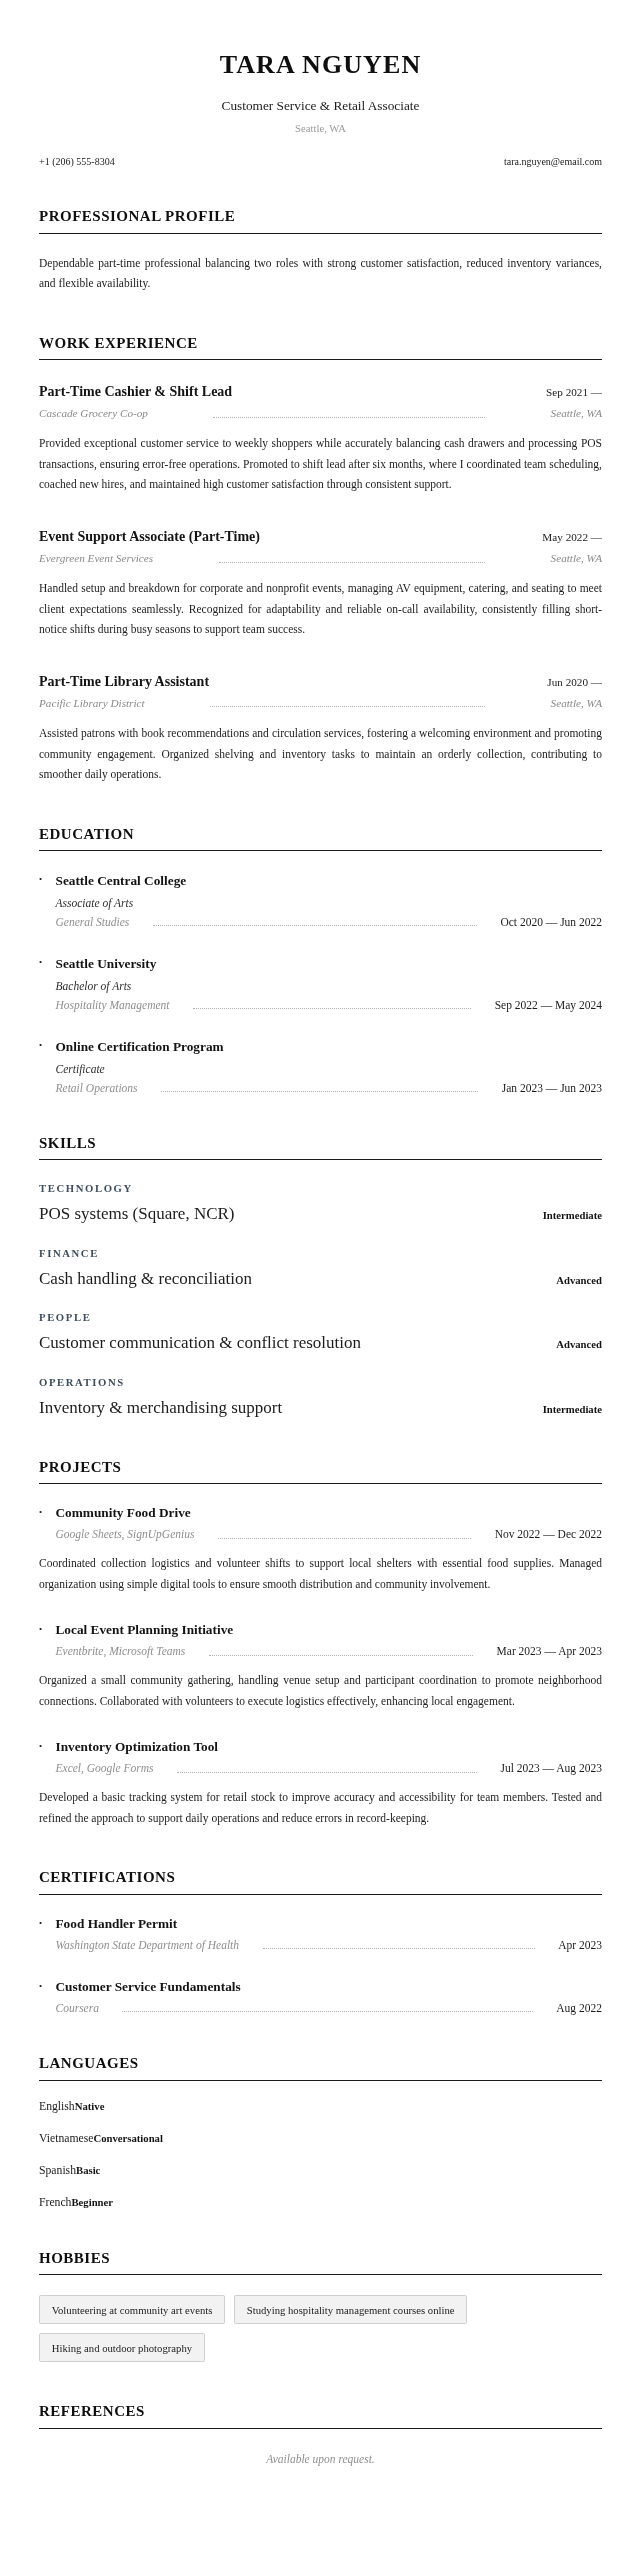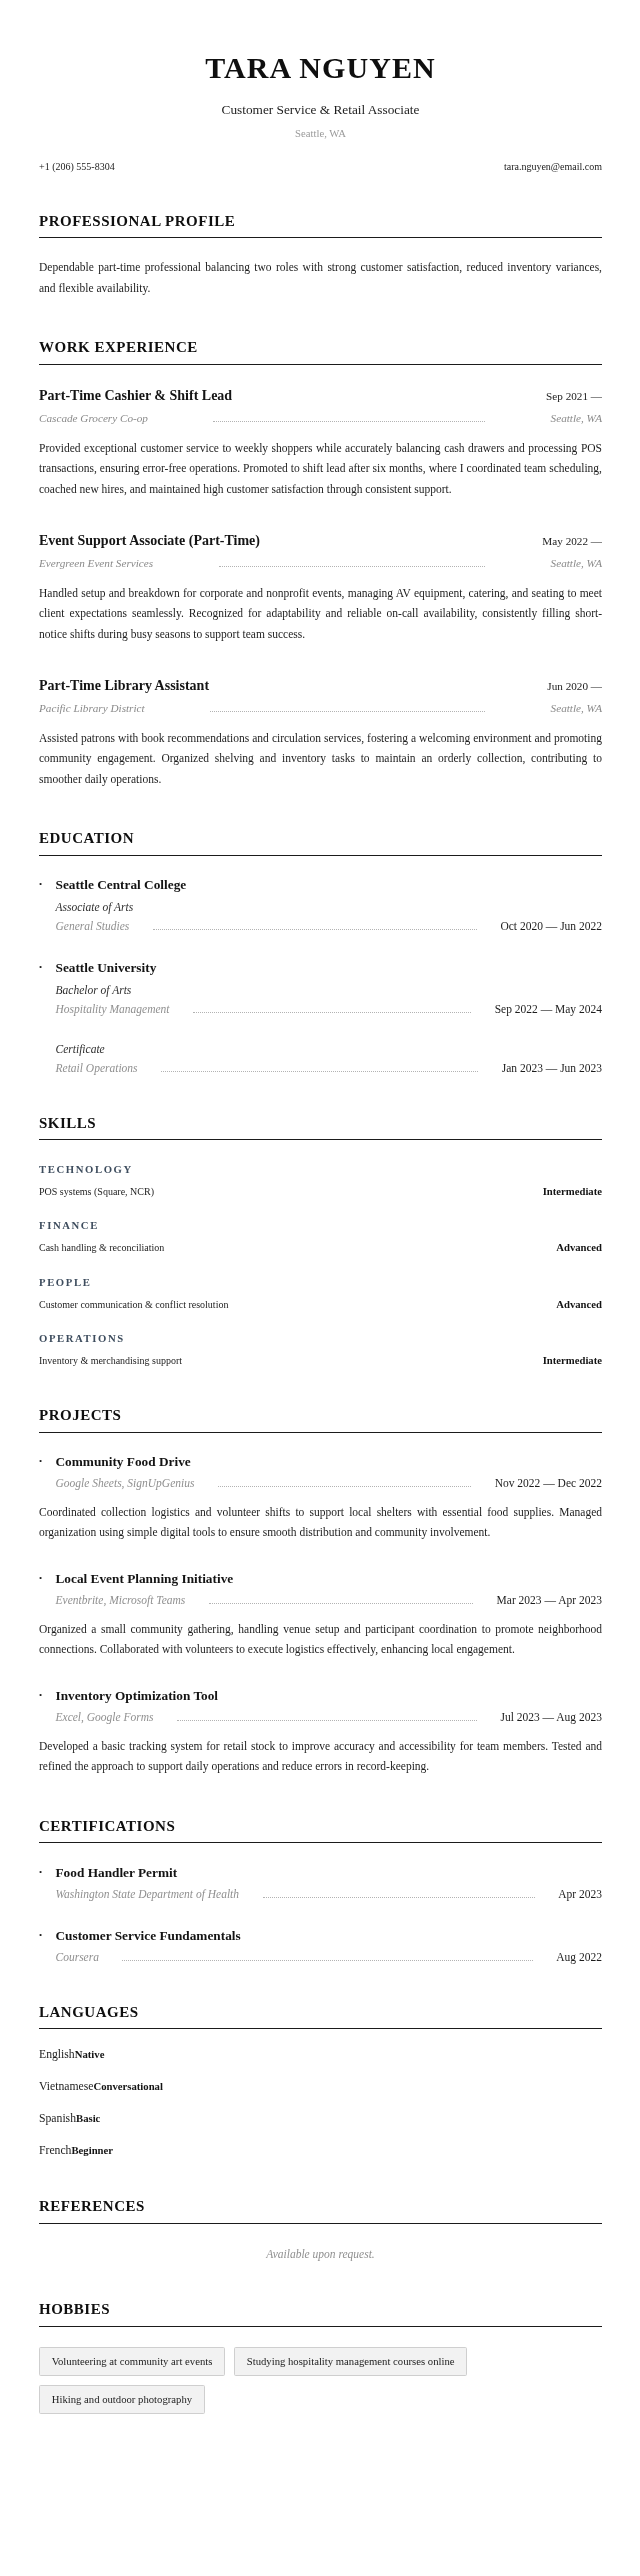--- a/index.html
+++ b/index.html
@@ -11,7 +11,7 @@
   }
 
   
-  .name { text-align:center; font-size:30px; font-weight:700; letter-spacing:1.1px; color:#0f0f0f; line-height:1.1; }
+  .name { text-align:center; font-size:26px; font-weight:700; letter-spacing:1.1px; color:#0f0f0f; line-height:1.1; }
   .subtitle { text-align:center; font-size:13.3px; color:#1d1d1d; margin-top:18px; }
   .loc-line { text-align:center; font-size:10.7px; color:#9a9a9a; margin-top:8.5px; }
   .contact-row { display:flex; justify-content:space-between; align-items:baseline; margin-top:22.4px; font-size:10px; color:#222; }

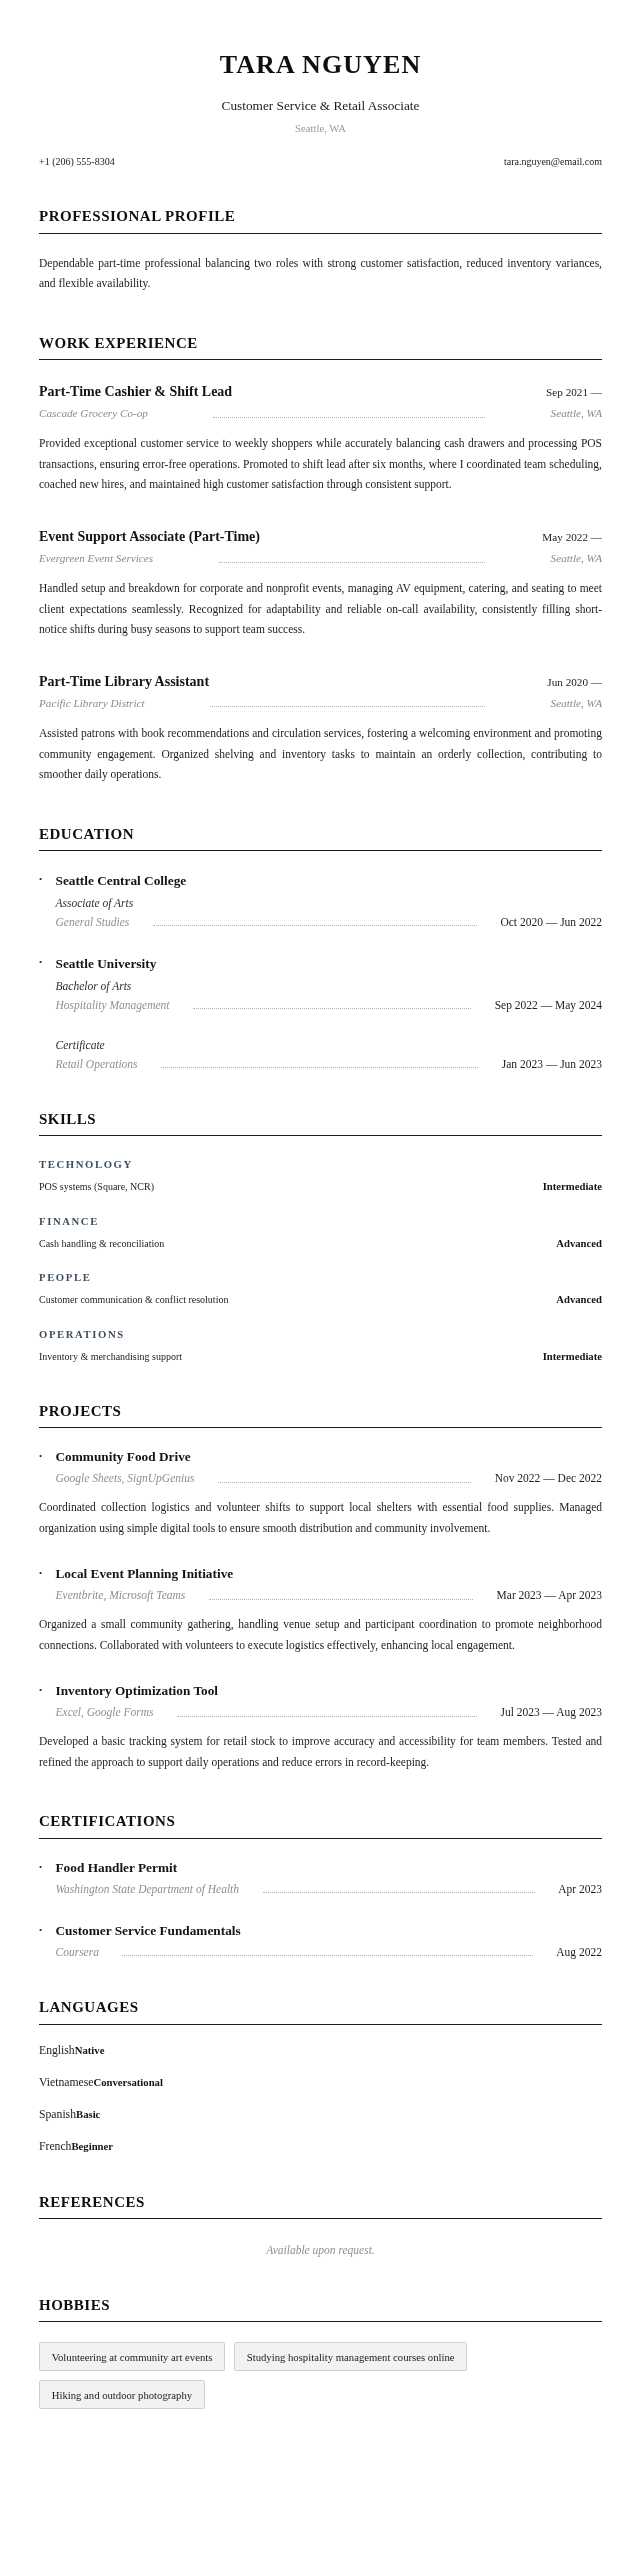--- a/index.html
+++ b/index.html
@@ -168,6 +168,10 @@
     </div>
 
     <div class="bitem">
+      <div class="bitem-head">
+        <span class="bullet"></span>
+        <span class="bitem-title">Online Certification Program</span>
+      </div>
       <div class="bitem-body">
         <div class="bitem-degree">Certificate</div>
         <div class="bitem-sub">

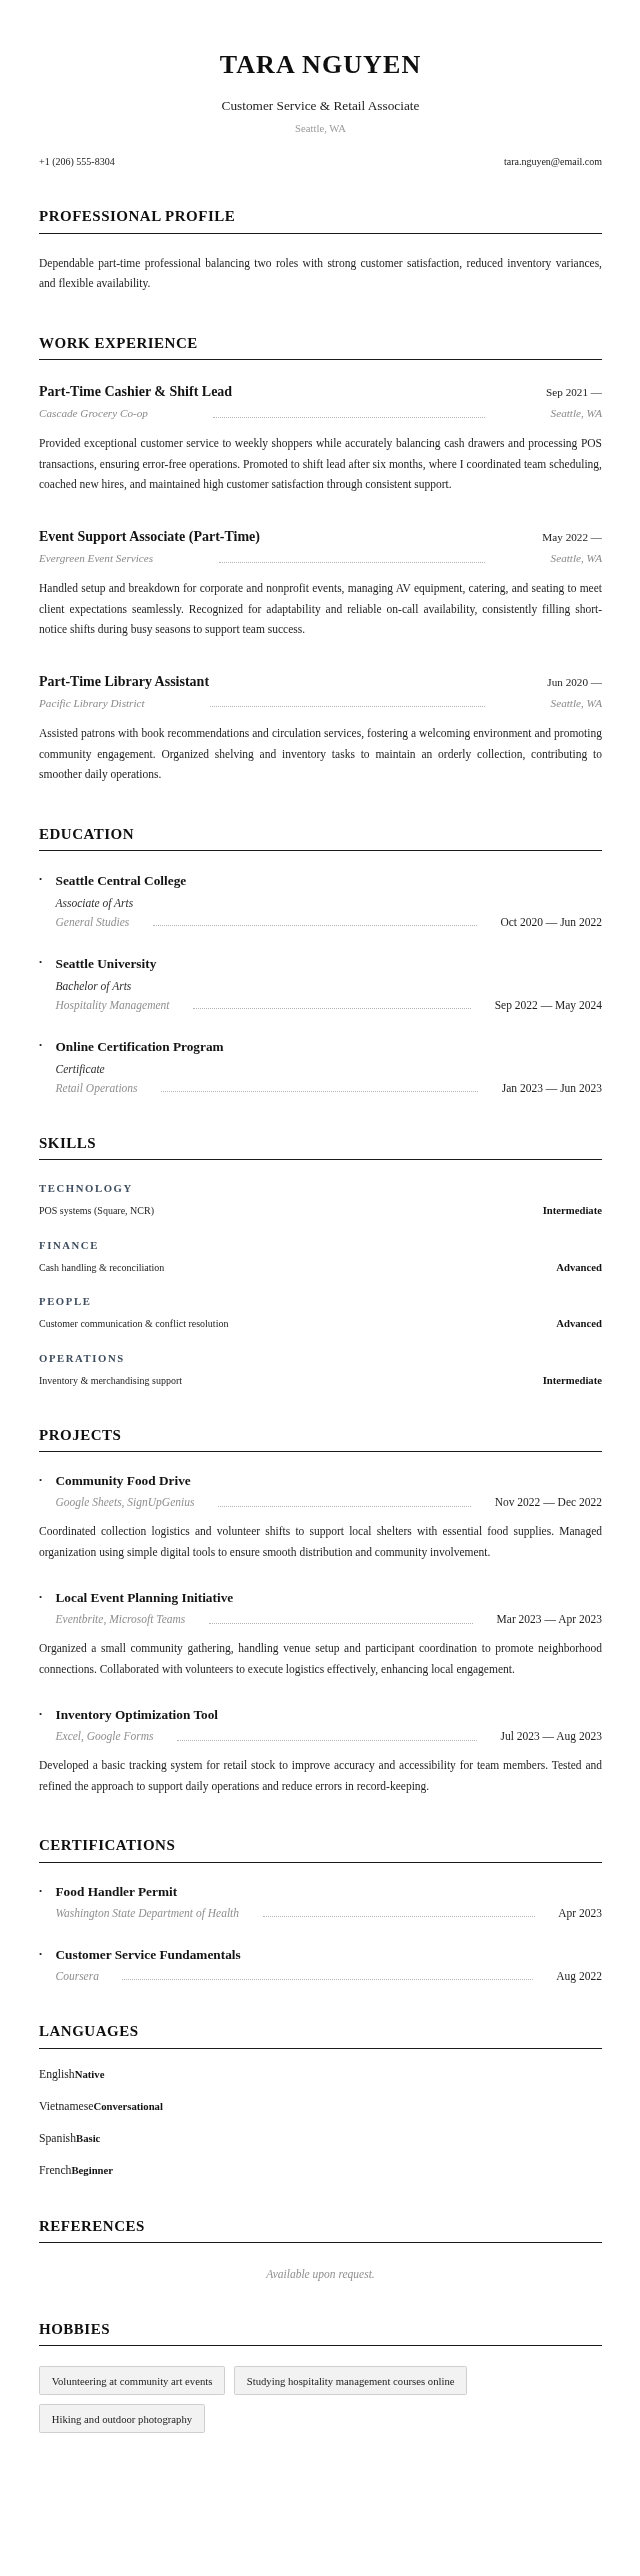--- a/index.html
+++ b/index.html
@@ -52,7 +52,7 @@
   .skill-group { margin-top:22.4px; }
   .skill-cat { font-size:10.7px; font-weight:700; letter-spacing:1.6px; color:#3e4d5e; }
   .skill-row { display:flex; justify-content:space-between; align-items:baseline; margin-top:10px; }
-  .skill-name { font-size:10px; color:#1d1d1d; }
+  .skill-name { font-size:17px; color:#1d1d1d; }
   .skill-level { font-size:10.7px; font-weight:700; color:#141414; }
 
   

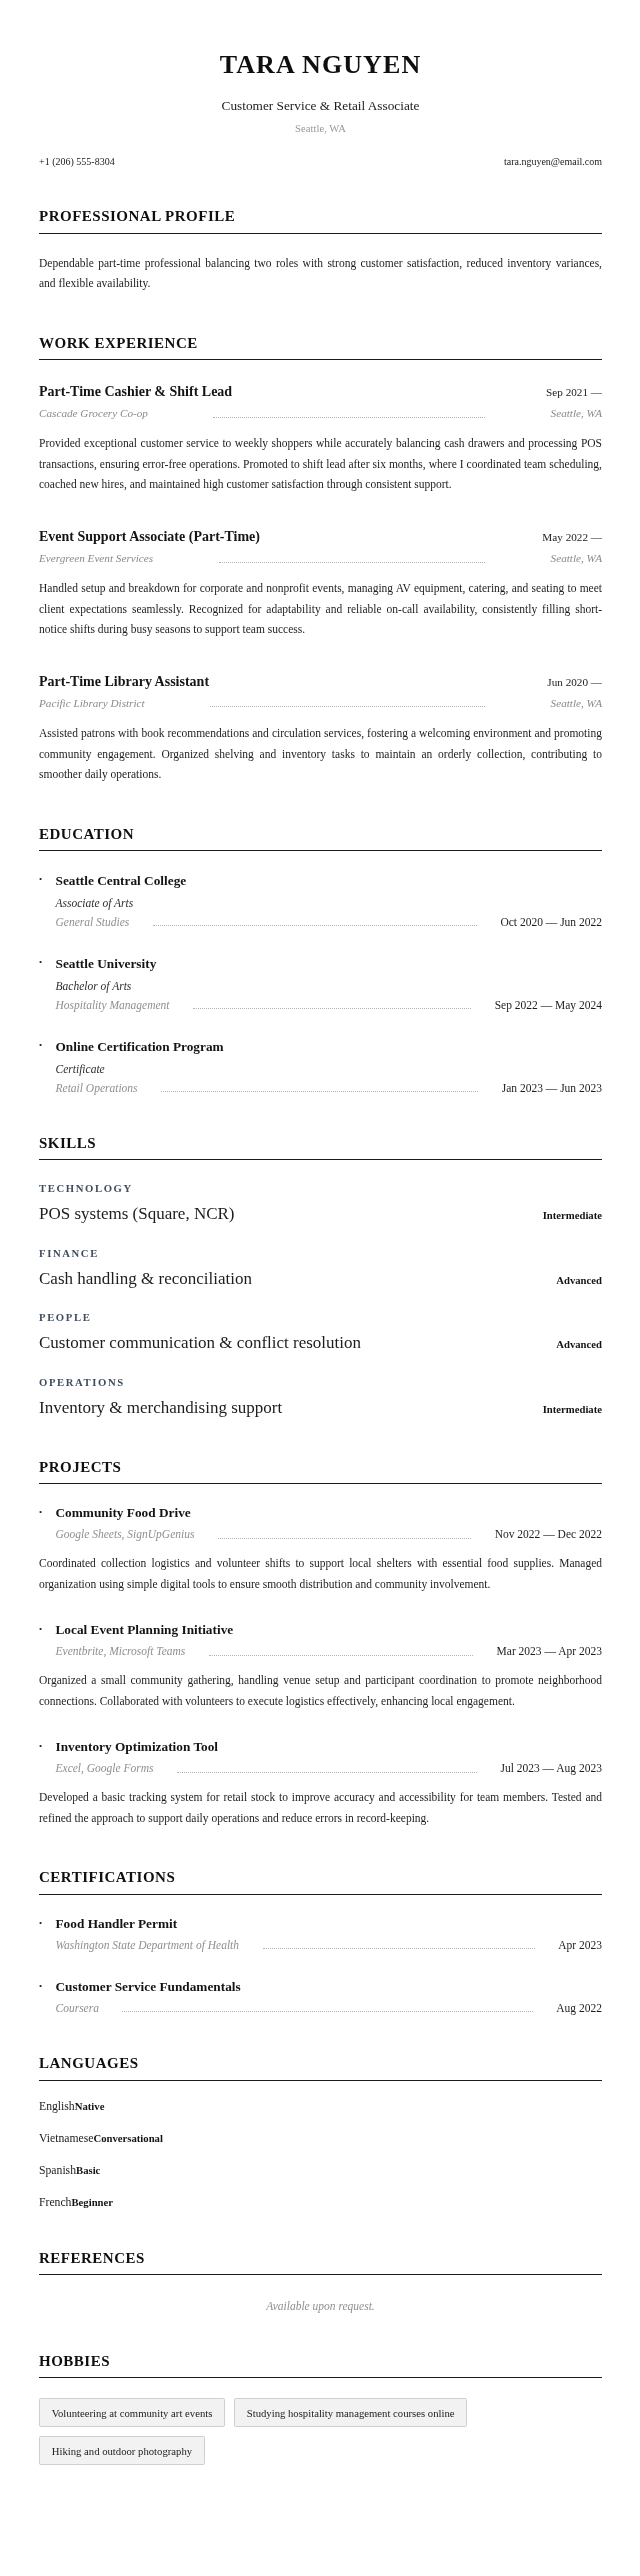--- a/index.html
+++ b/index.html
@@ -323,12 +323,6 @@
   </section>
 
   <section class="section">
-    <div class="section-heading">REFERENCES</div>
-    <hr class="rule">
-    <p class="refs-text">Available upon request.</p>
-  </section>
-
-  <section class="section">
     <div class="section-heading">HOBBIES</div>
     <hr class="rule">
     <div class="chips">
@@ -338,6 +332,12 @@
     </div>
   </section>
 
+  <section class="section">
+    <div class="section-heading">REFERENCES</div>
+    <hr class="rule">
+    <p class="refs-text">Available upon request.</p>
+  </section>
+
 </div>
 
 

